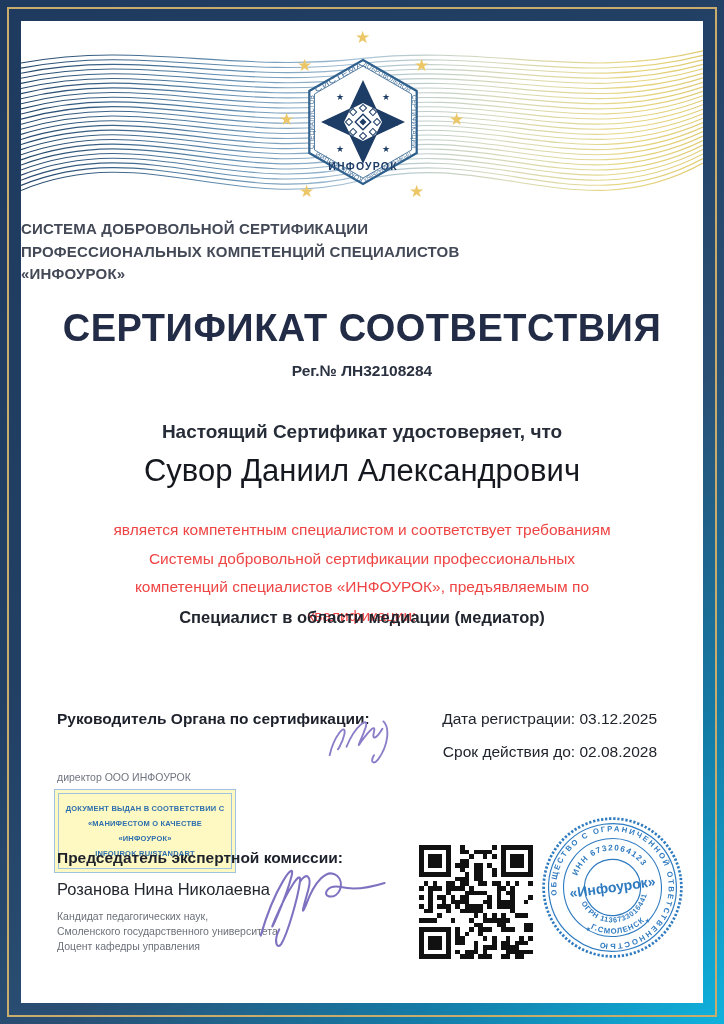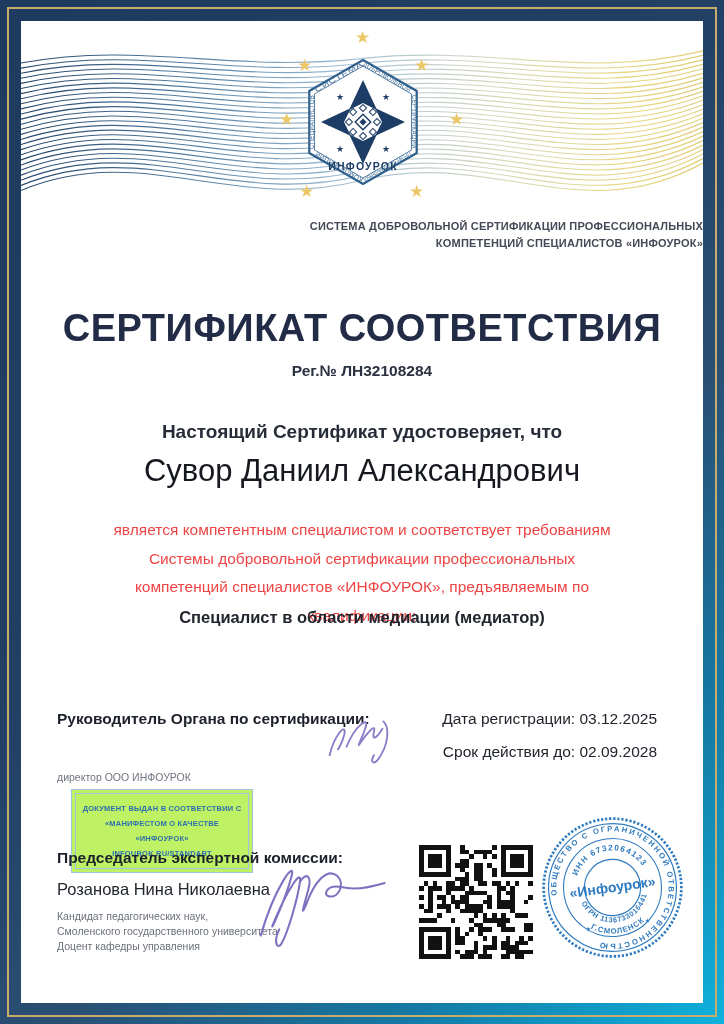--- a/index.html
+++ b/index.html
@@ -26,8 +26,8 @@
   .waves{position:absolute;top:12px;left:0;width:682px;height:195px;}
   .badge{position:absolute;left:267px;top:19px;width:150px;height:165px;}
   .gold-star{position:absolute;font-size:17px;color:#ecc768;line-height:1;}
-  .hdr-main{position:absolute;top:197px;left:0;right:0;text-align:right;
-    font-size:11px;font-weight:bold;color:#434956;line-height:1.5;letter-spacing:.2px;}
+  .hdr-main{position:absolute;top:197px;left:0;right:0;text-align:left;
+    font-size:15px;font-weight:bold;color:#434956;line-height:1.5;letter-spacing:.2px;}
   .hdr-main span{display:inline-block;max-width:470px;}
   .hdr-org{position:absolute;top:236px;left:0;right:0;text-align:center;
     font-size:11.5px;color:#6e737c;line-height:1.6;}

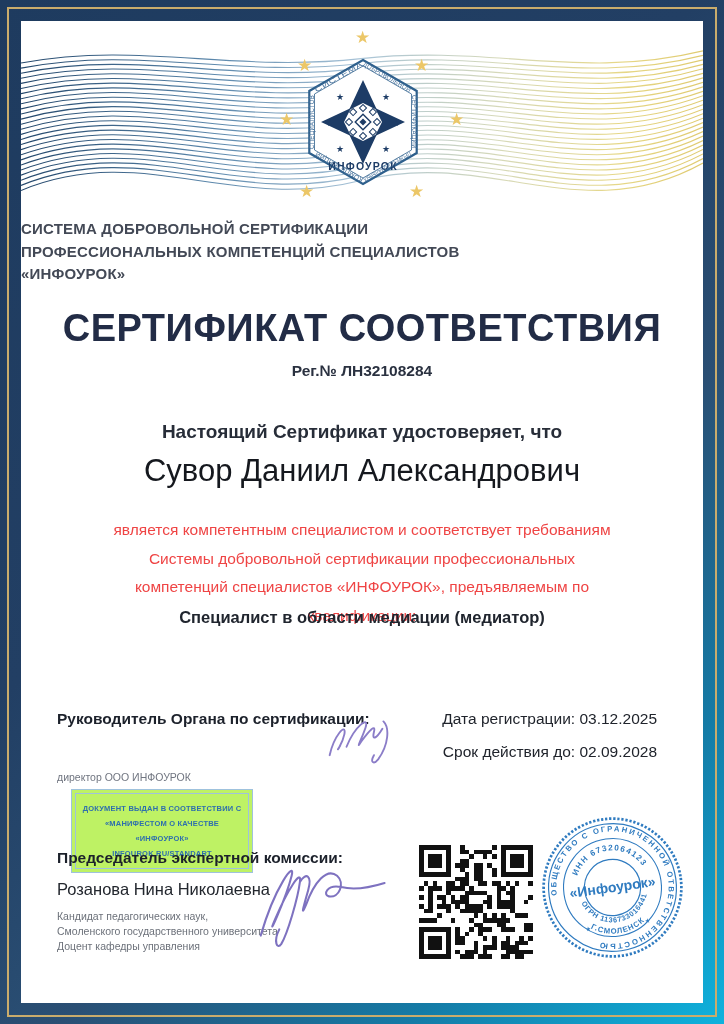--- a/index.html
+++ b/index.html
@@ -189,7 +189,7 @@
 
     <div class="dates">
       <div>Дата регистрации: 03.12.2025</div>
-      <div>Срок действия до: 02.09.2028</div>
+      <div>Срок действия до: 02.08.2028</div>
     </div>
 
     <svg class="sig-stroke" style="left:302px;top:692px;width:85px;height:58px;" viewBox="0 0 80 55">

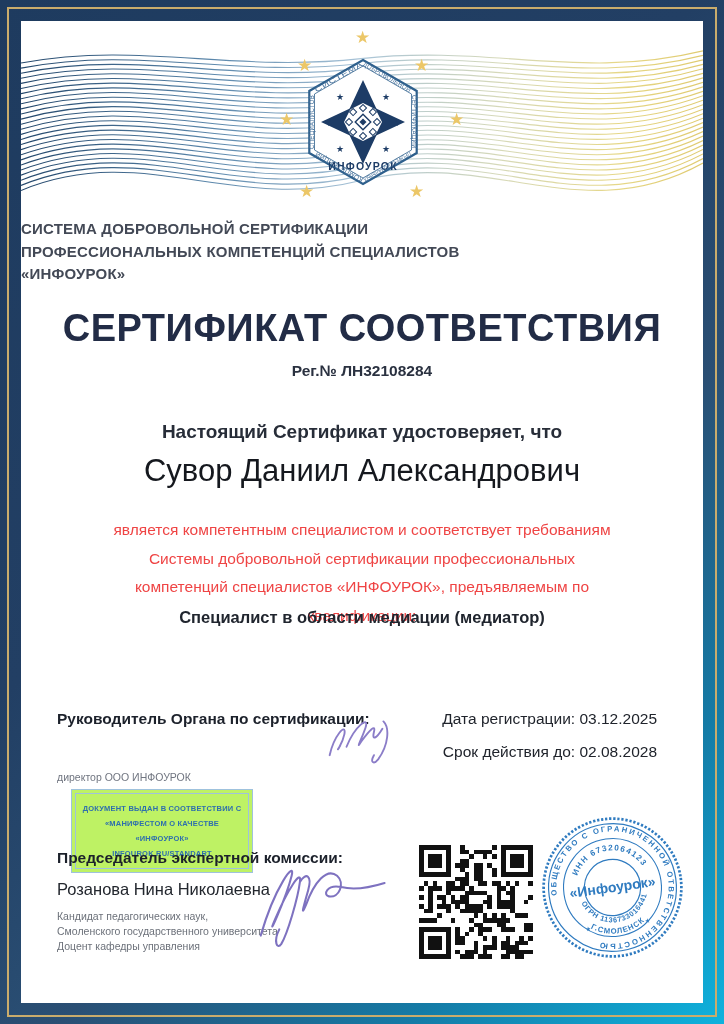--- a/index.html
+++ b/index.html
@@ -52,8 +52,8 @@
   .dates{position:absolute;top:689px;right:46px;text-align:right;
     font-size:15.5px;color:#20242c;}
   .dates div{margin-bottom:15px;}
-  .quality-box{position:absolute;left:50px;top:768px;width:182px;
-    border:1px solid #9fc2dd;padding:3px;background:#bef264;}
+  .quality-box{position:absolute;left:33px;top:768px;width:182px;
+    border:1px solid #9fc2dd;padding:3px;background:#fef9c3;}
   .quality-box-inner{border:1px solid #9fc2dd;padding:7px 6px;text-align:center;
     font-size:7.5px;font-weight:bold;color:#2e6fad;line-height:2.0;letter-spacing:.2px;}
   .qr{position:absolute;left:398px;top:824px;width:114px;height:114px;}

